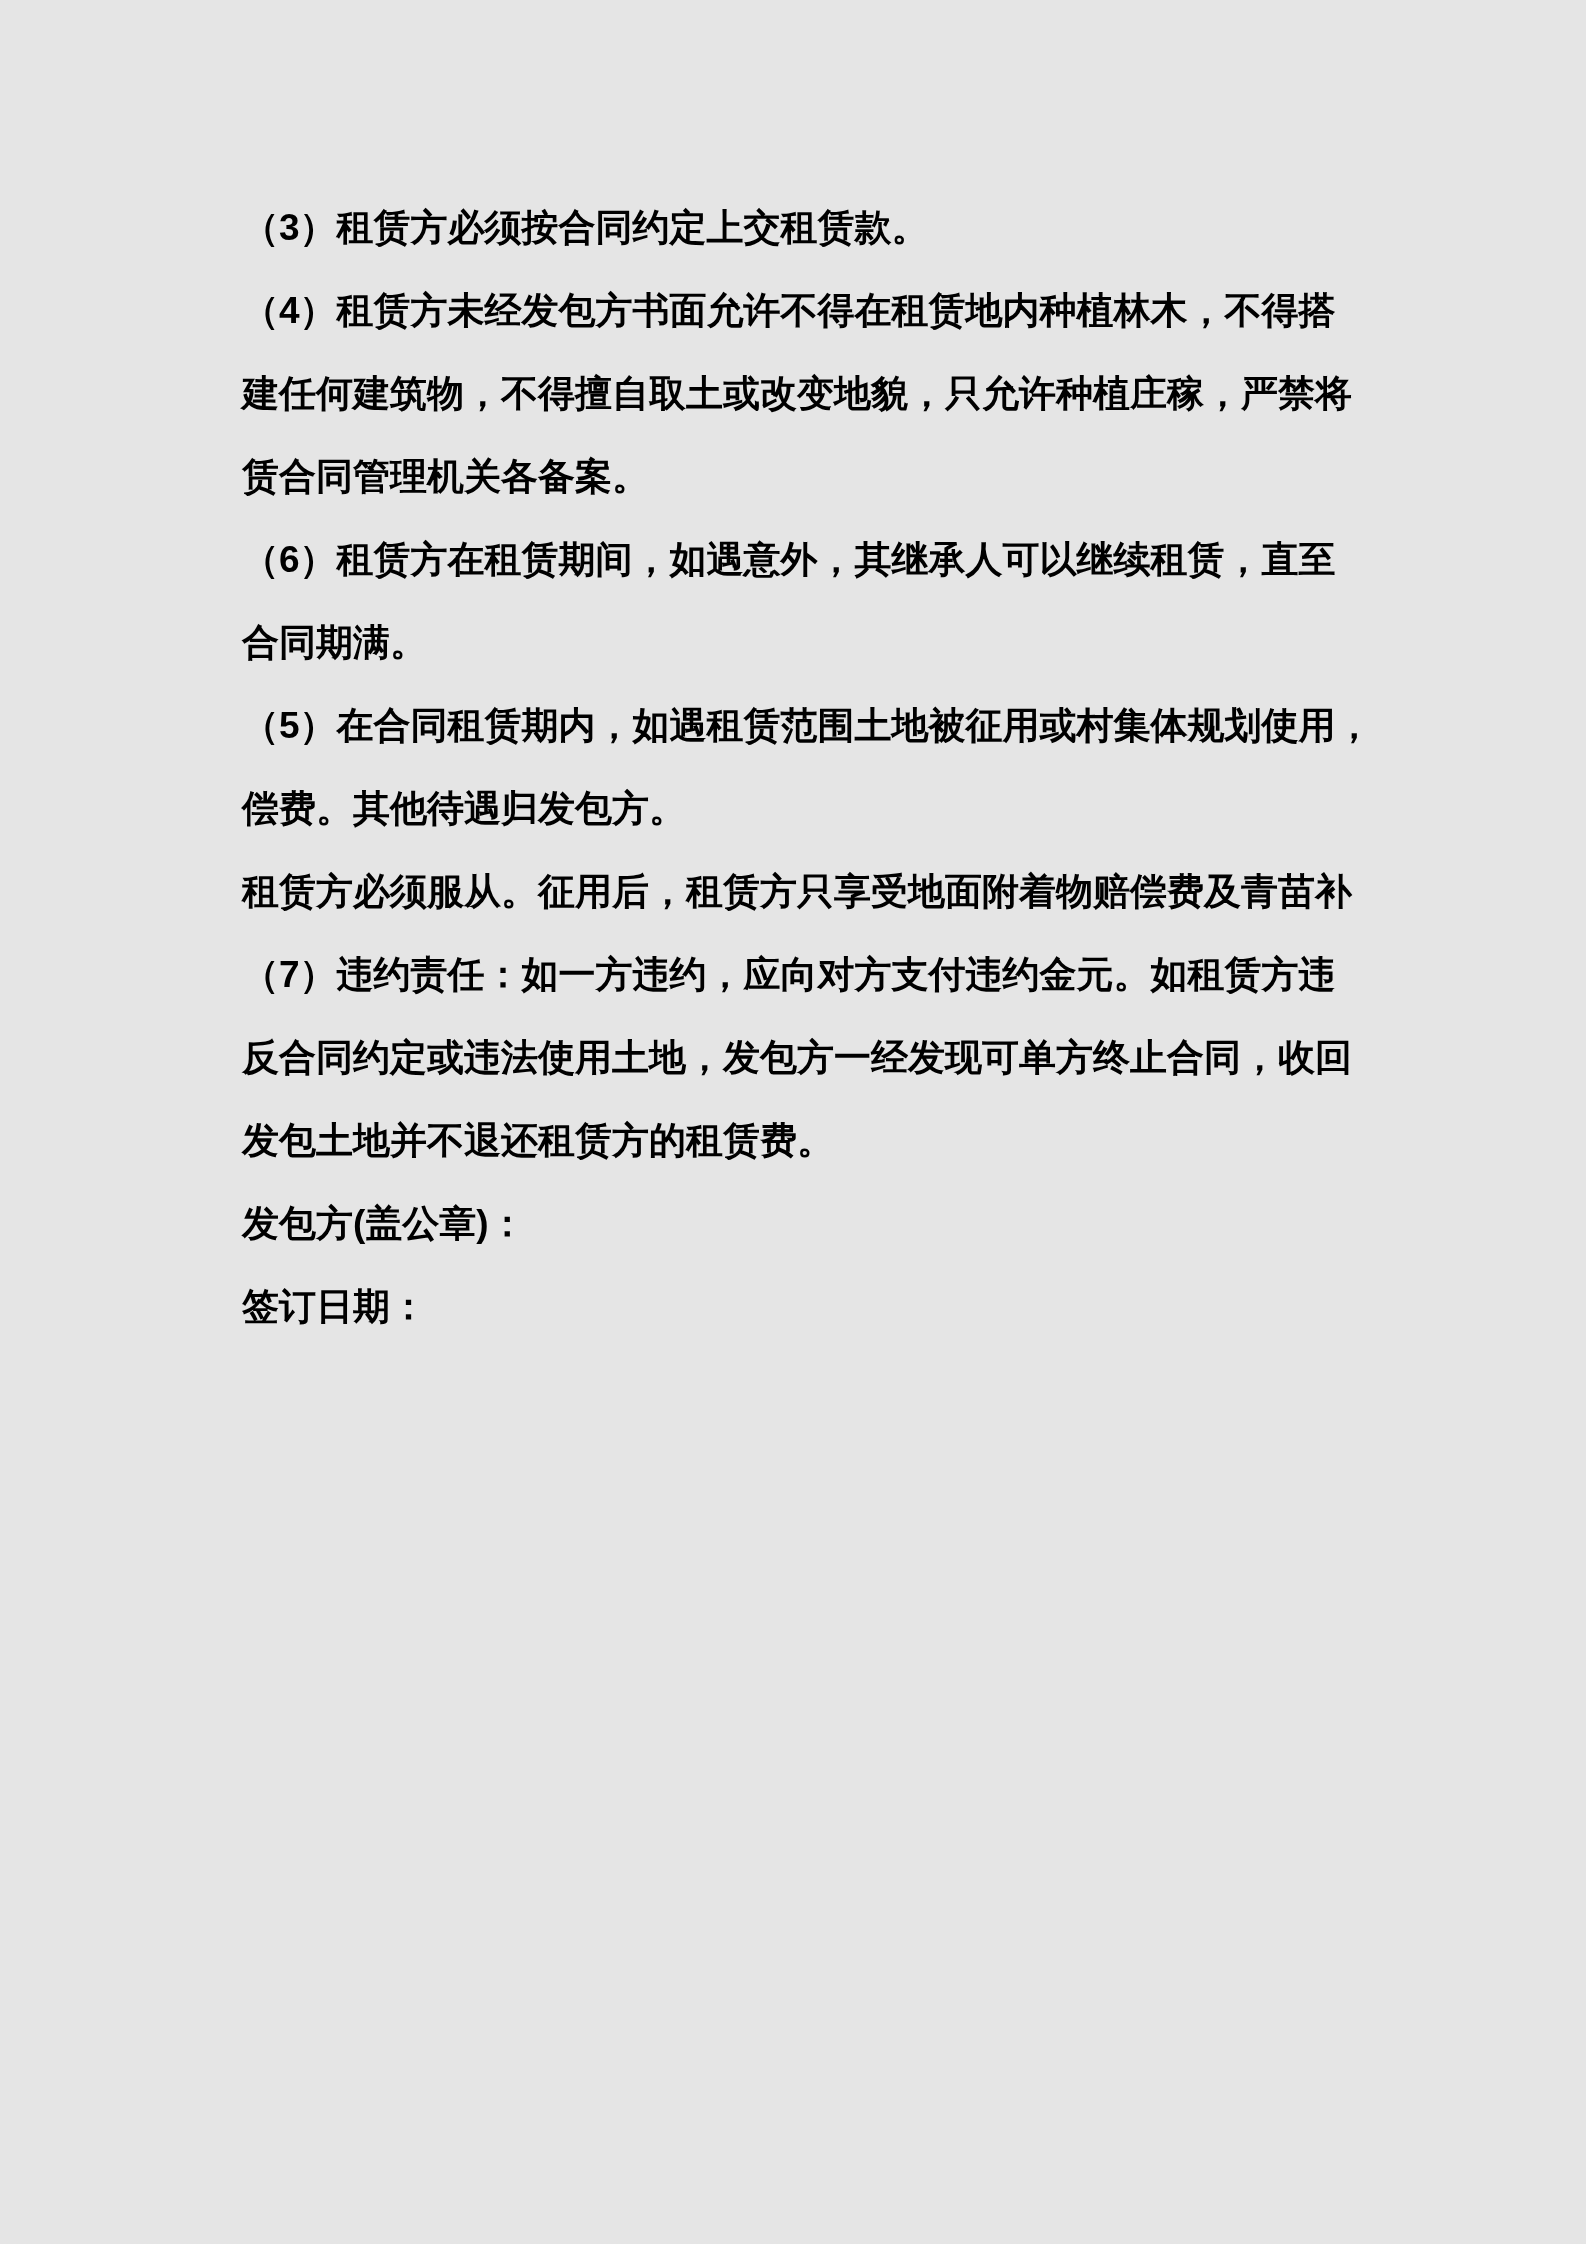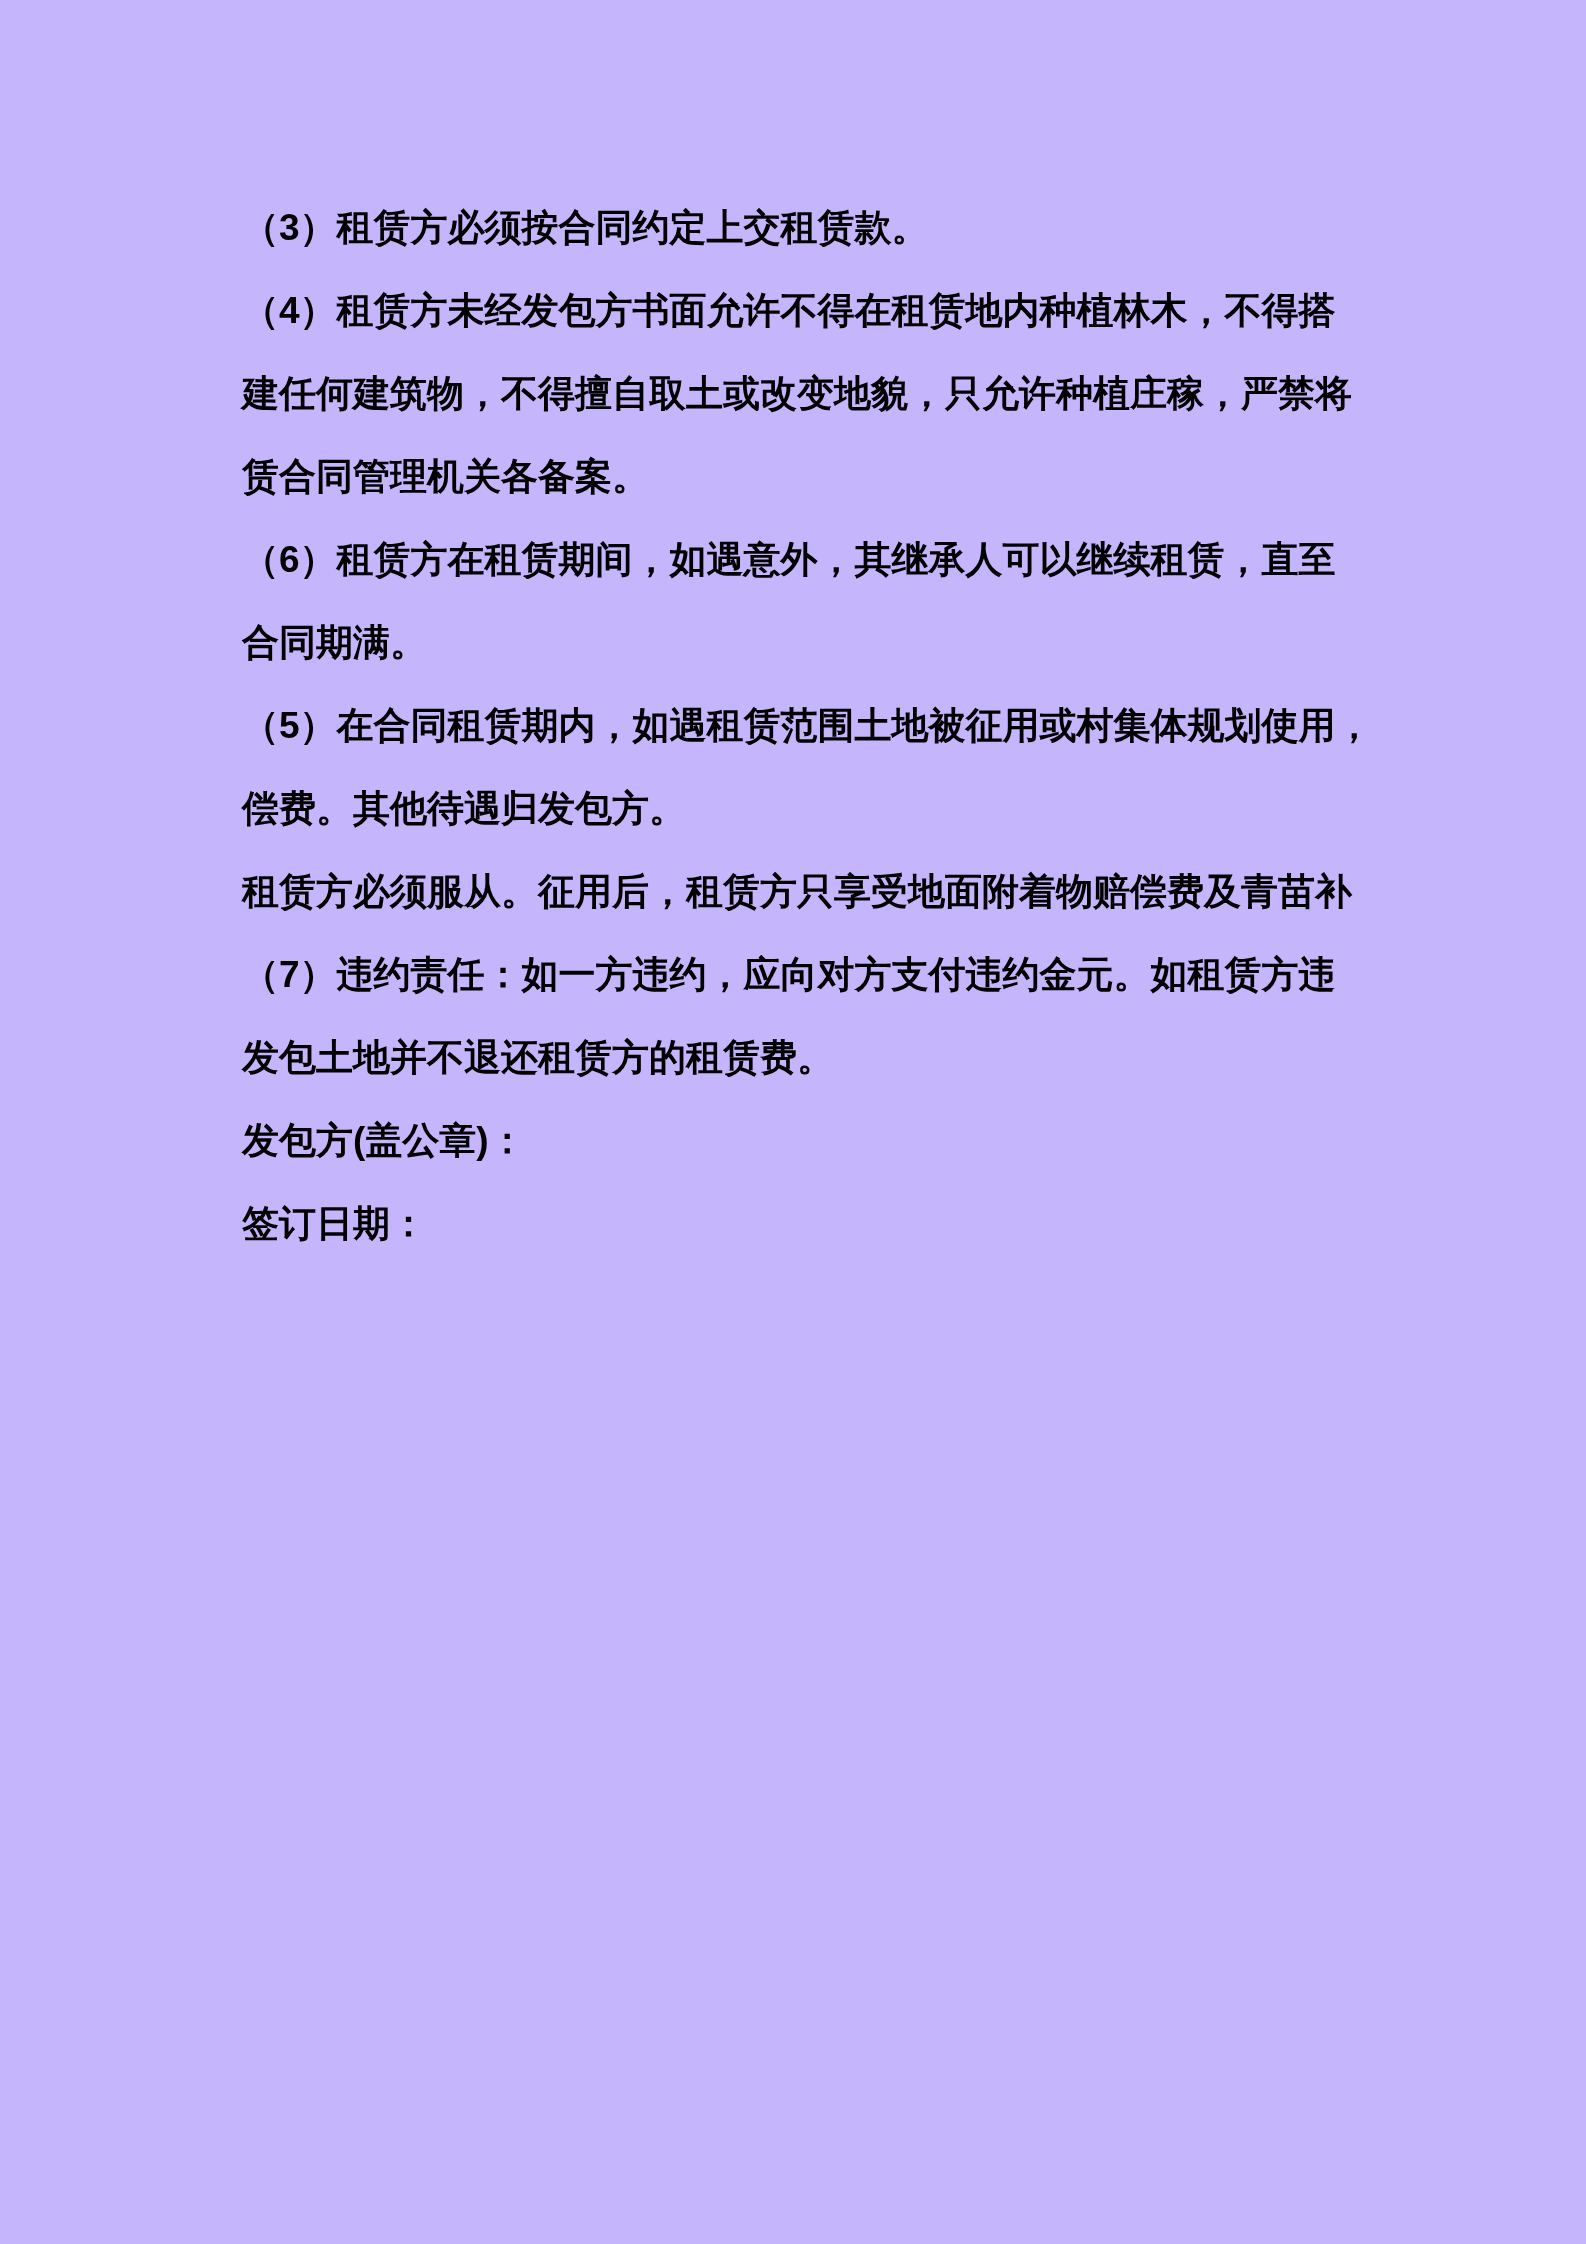--- a/index.html
+++ b/index.html
@@ -11,7 +11,7 @@
     position: relative;
     width: 1586px;
     height: 2244px;
-    background: #c4b5fd;
+    background: #e5e5e5;
     overflow: hidden;
   }
   .text-block {

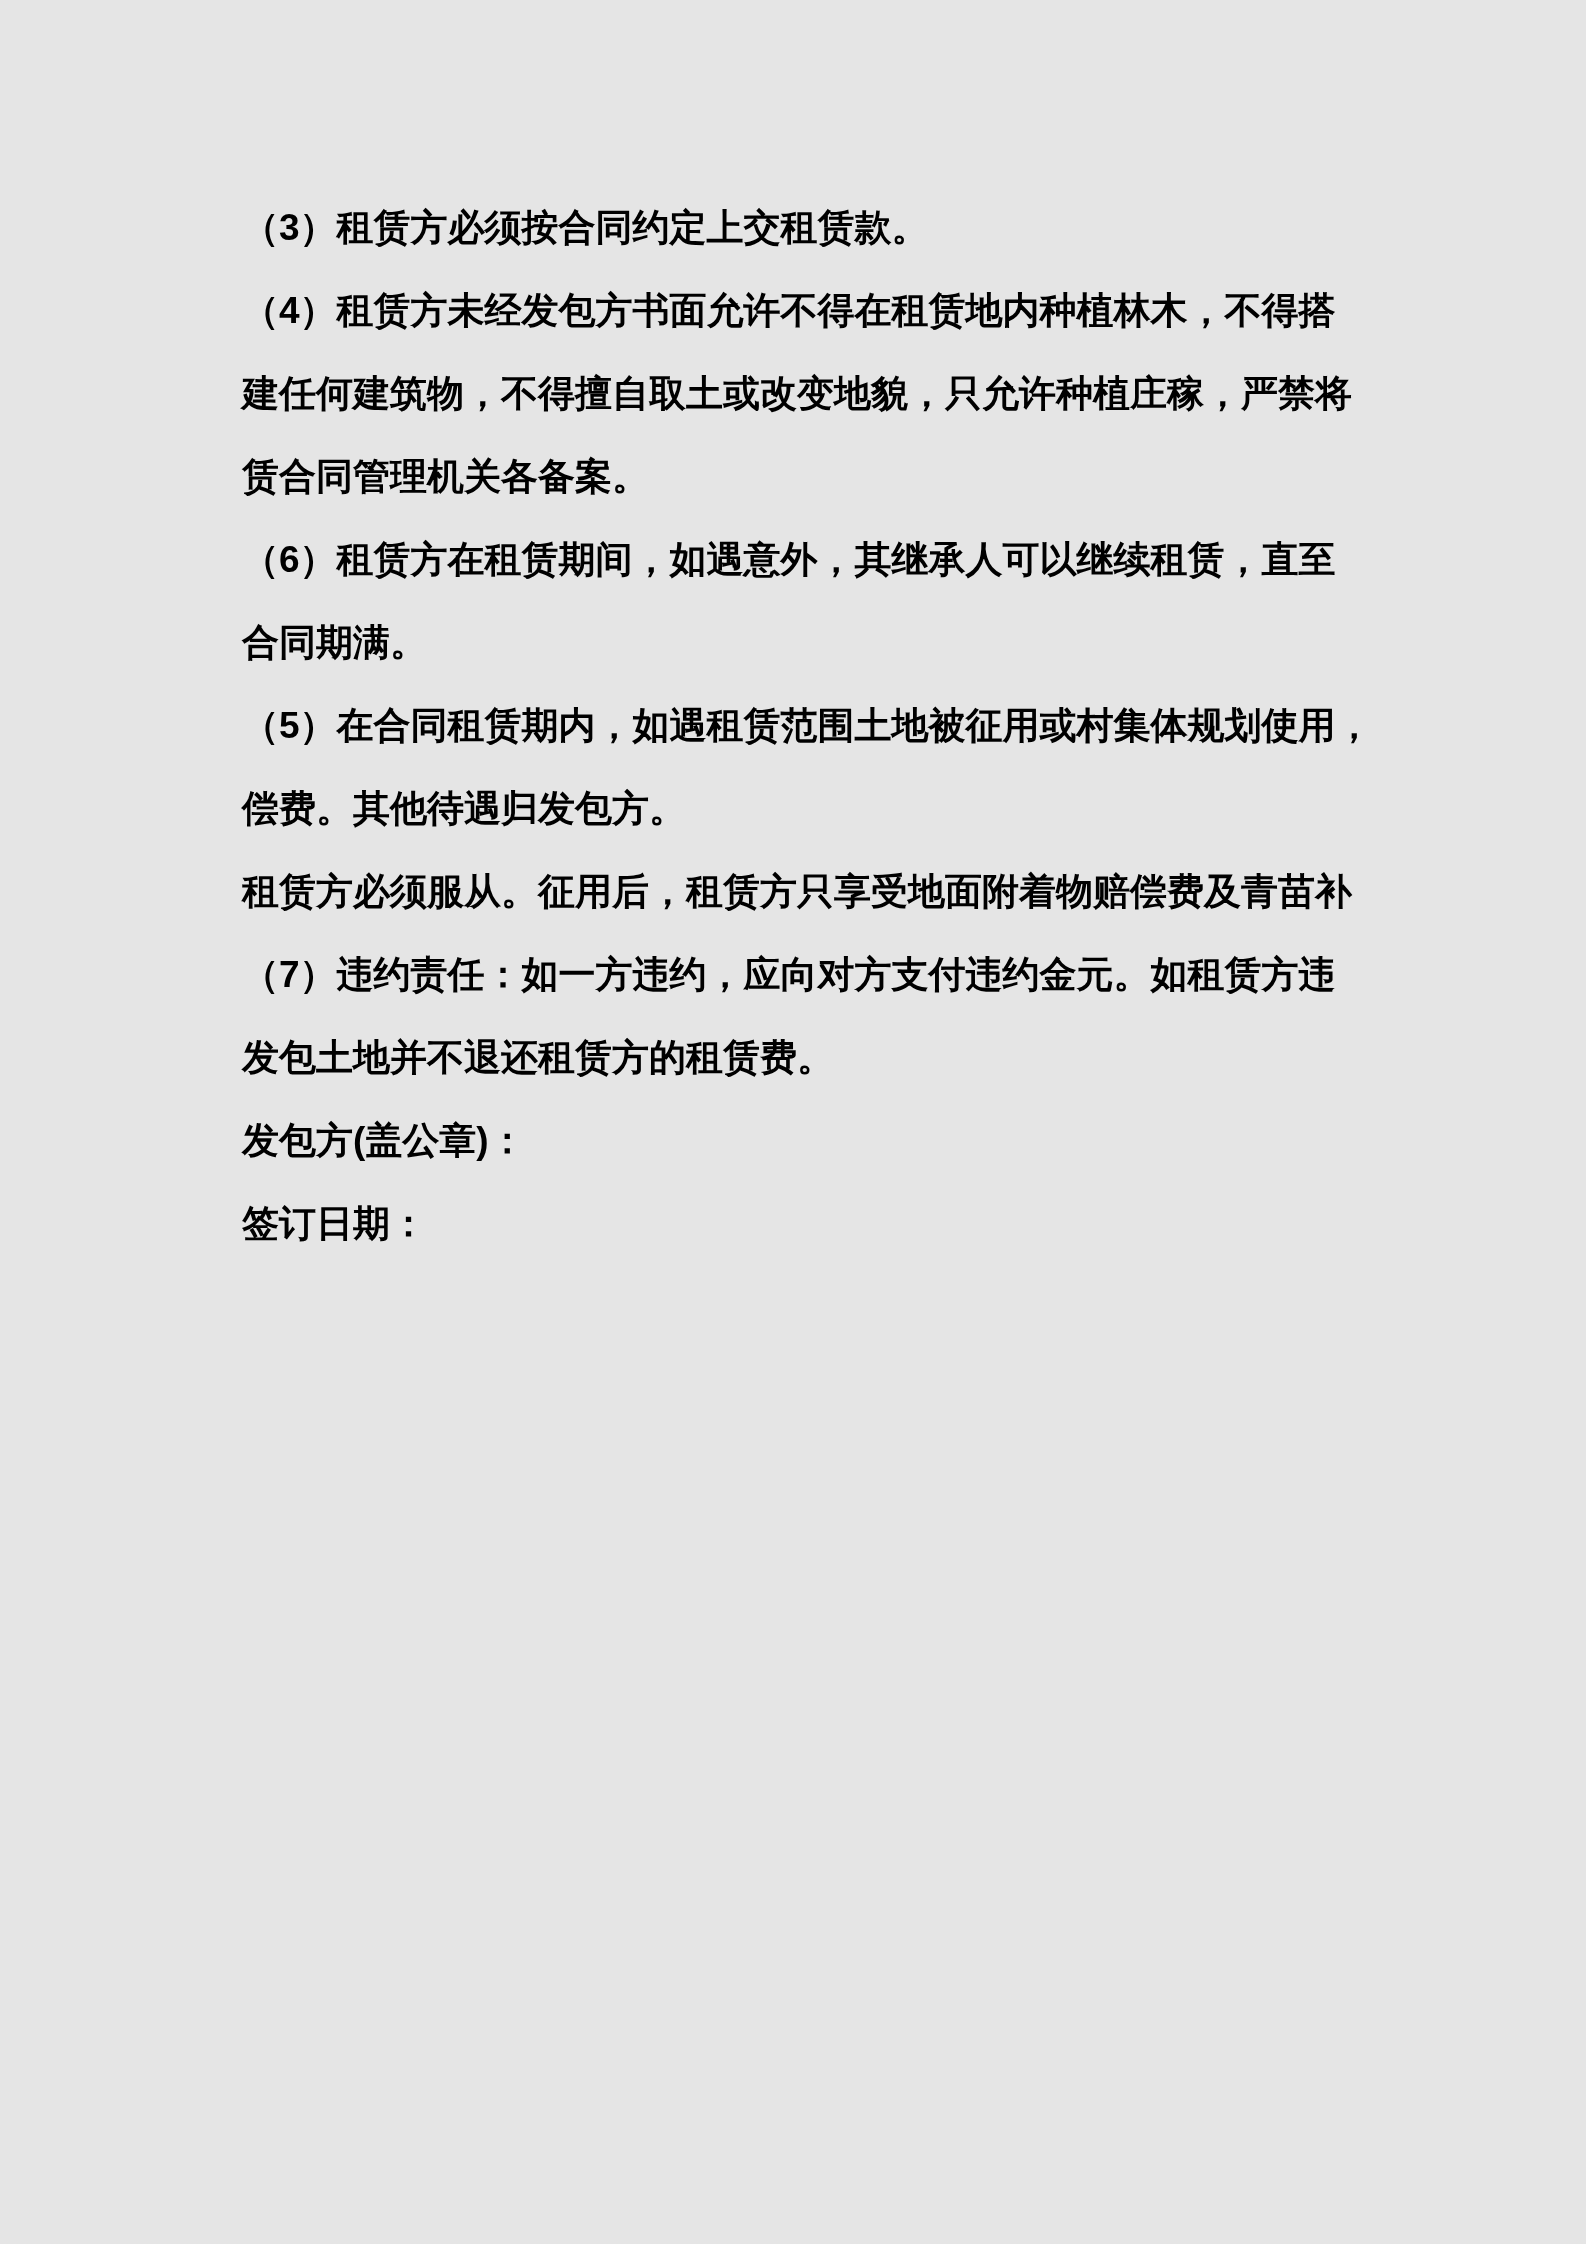--- a/index.html
+++ b/index.html
@@ -60,6 +60,7 @@
       </div>
       <div class="paragraph">
         <div class="line">（7）违约责任：如一方违约，应向对方支付违约金元。如租赁方违</div>
+        <div class="line">反合同约定或违法使用土地，发包方一经发现可单方终止合同，收回</div>
         <div class="line">发包土地并不退还租赁方的租赁费。</div>
       </div>
       <div class="paragraph">

